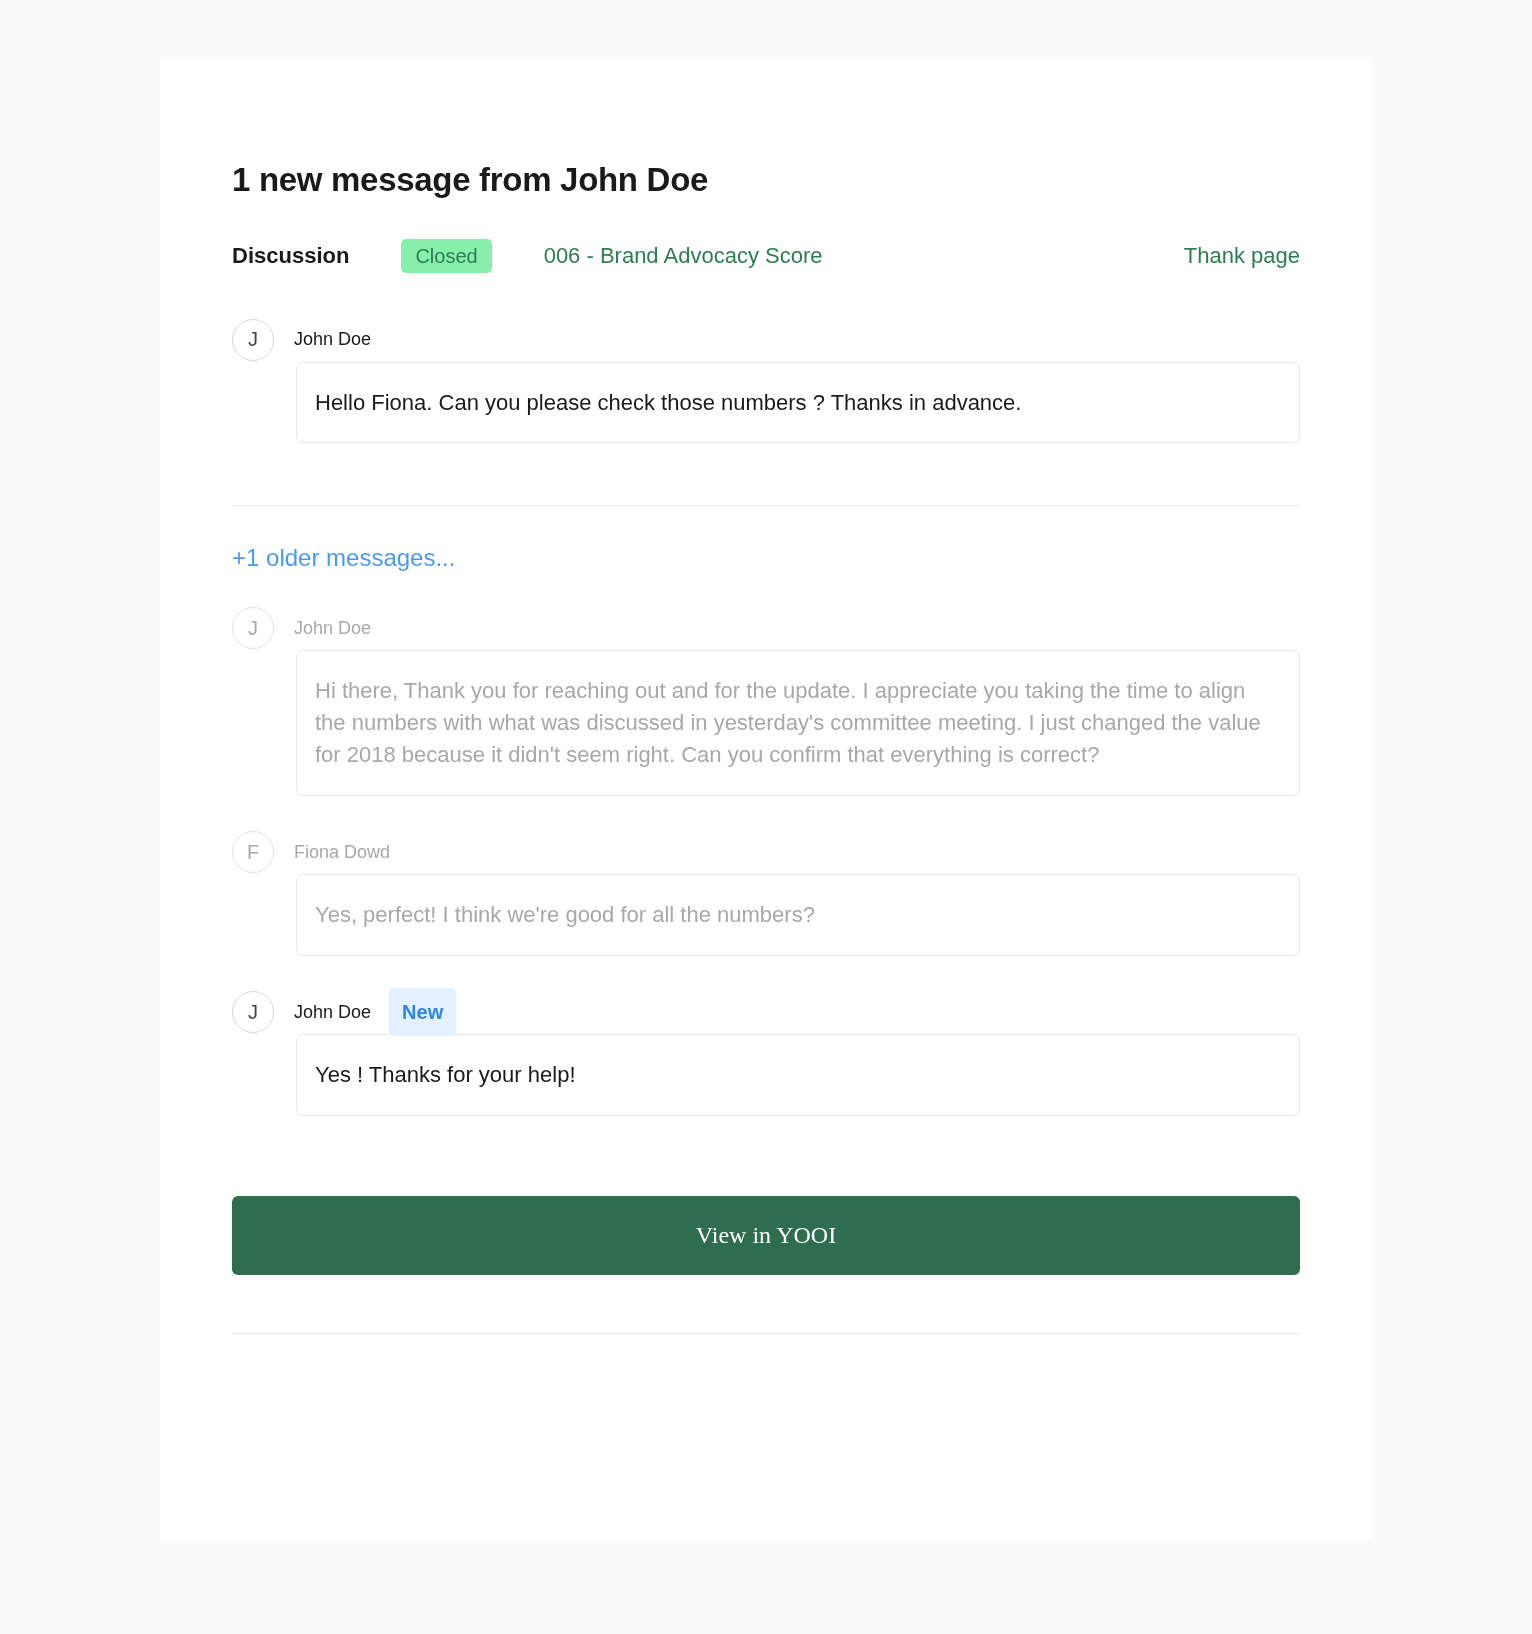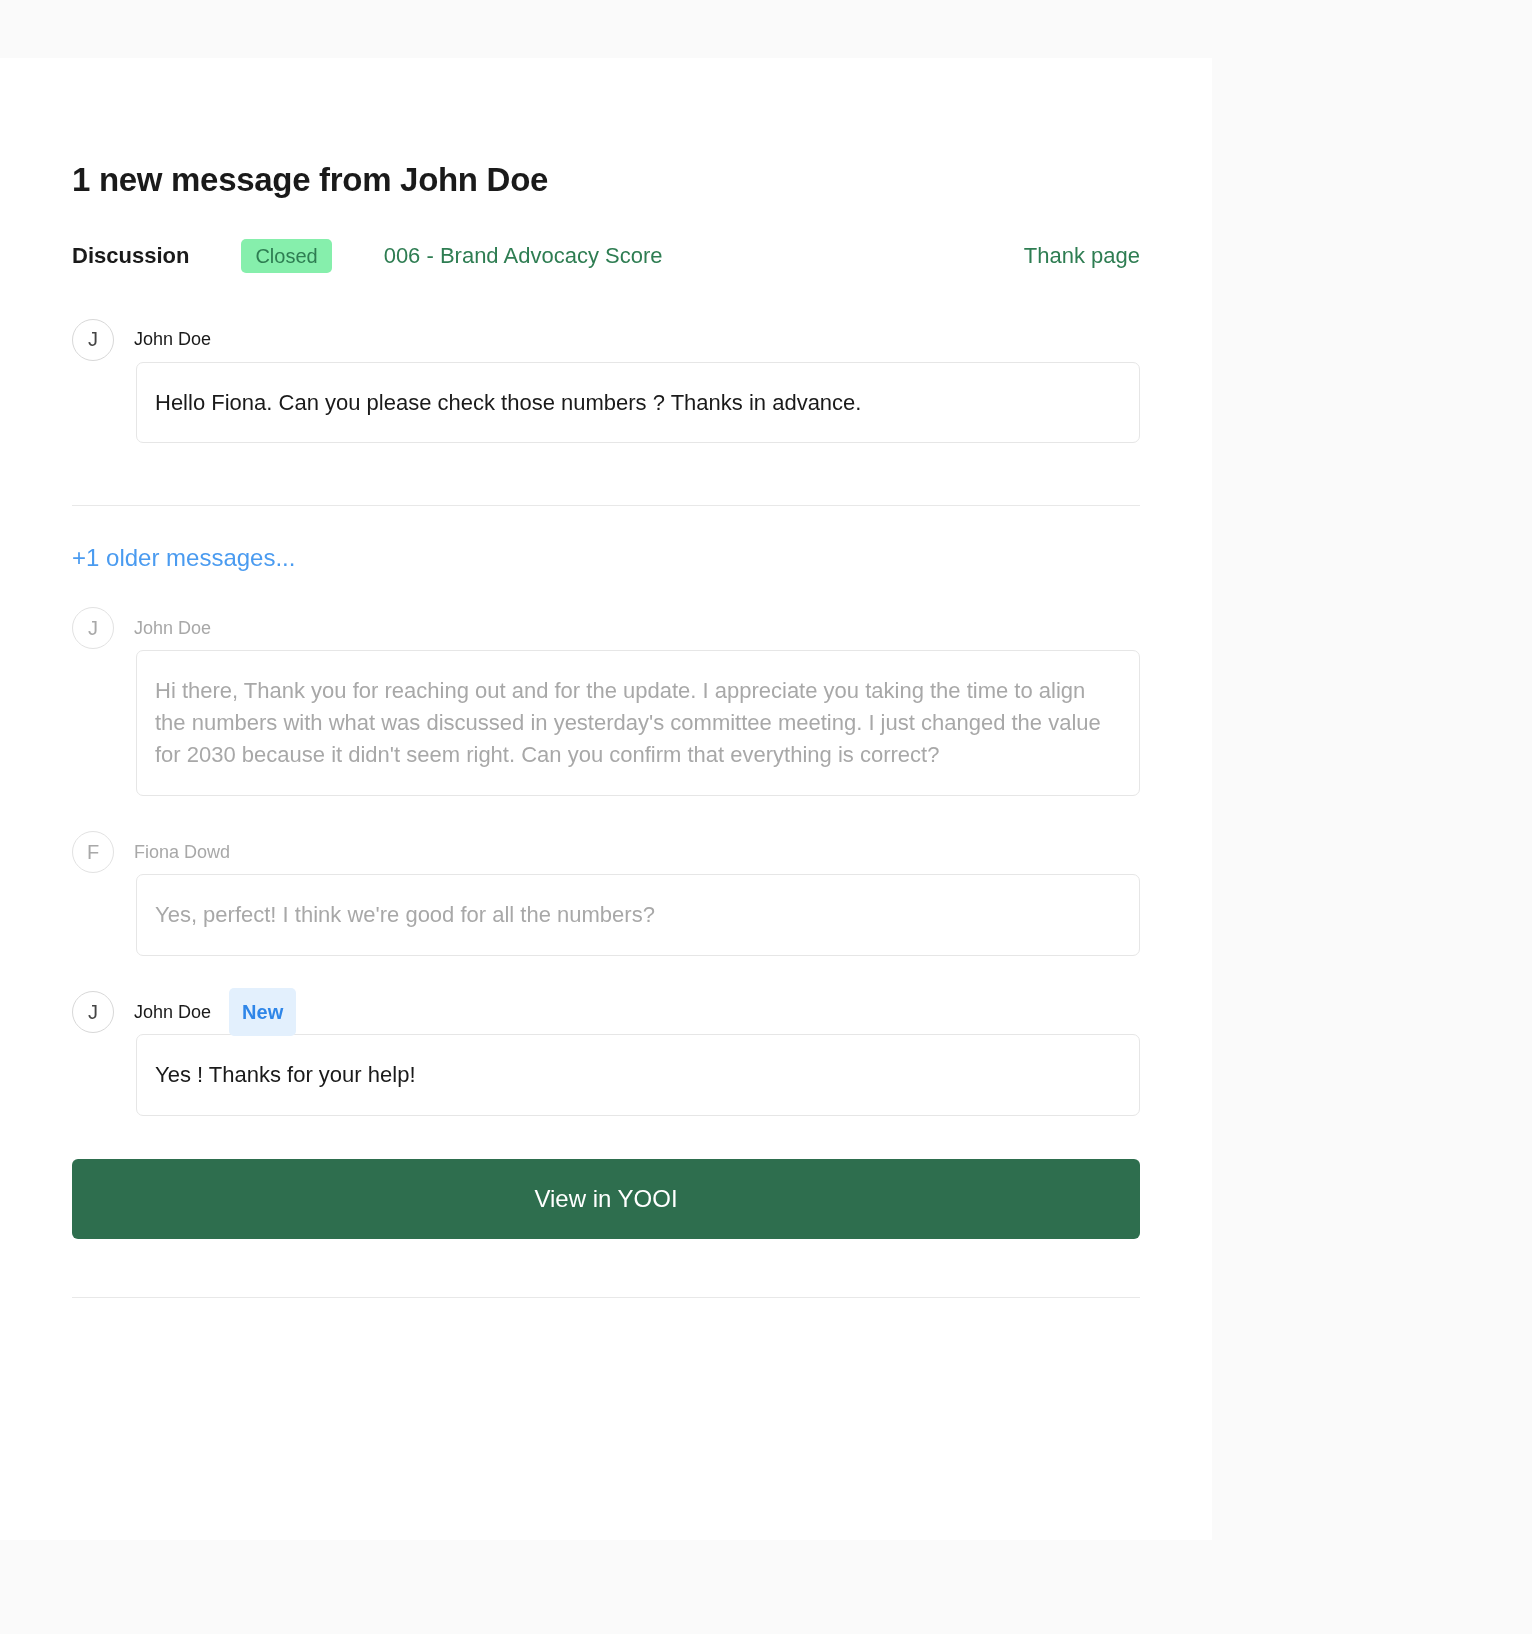--- a/index.html
+++ b/index.html
@@ -20,6 +20,7 @@
     box-sizing: border-box;
     padding: 58px 0 0 0;
     display: flex;
+    justify-content: center;
   }
   .card {
     width: 1212px;

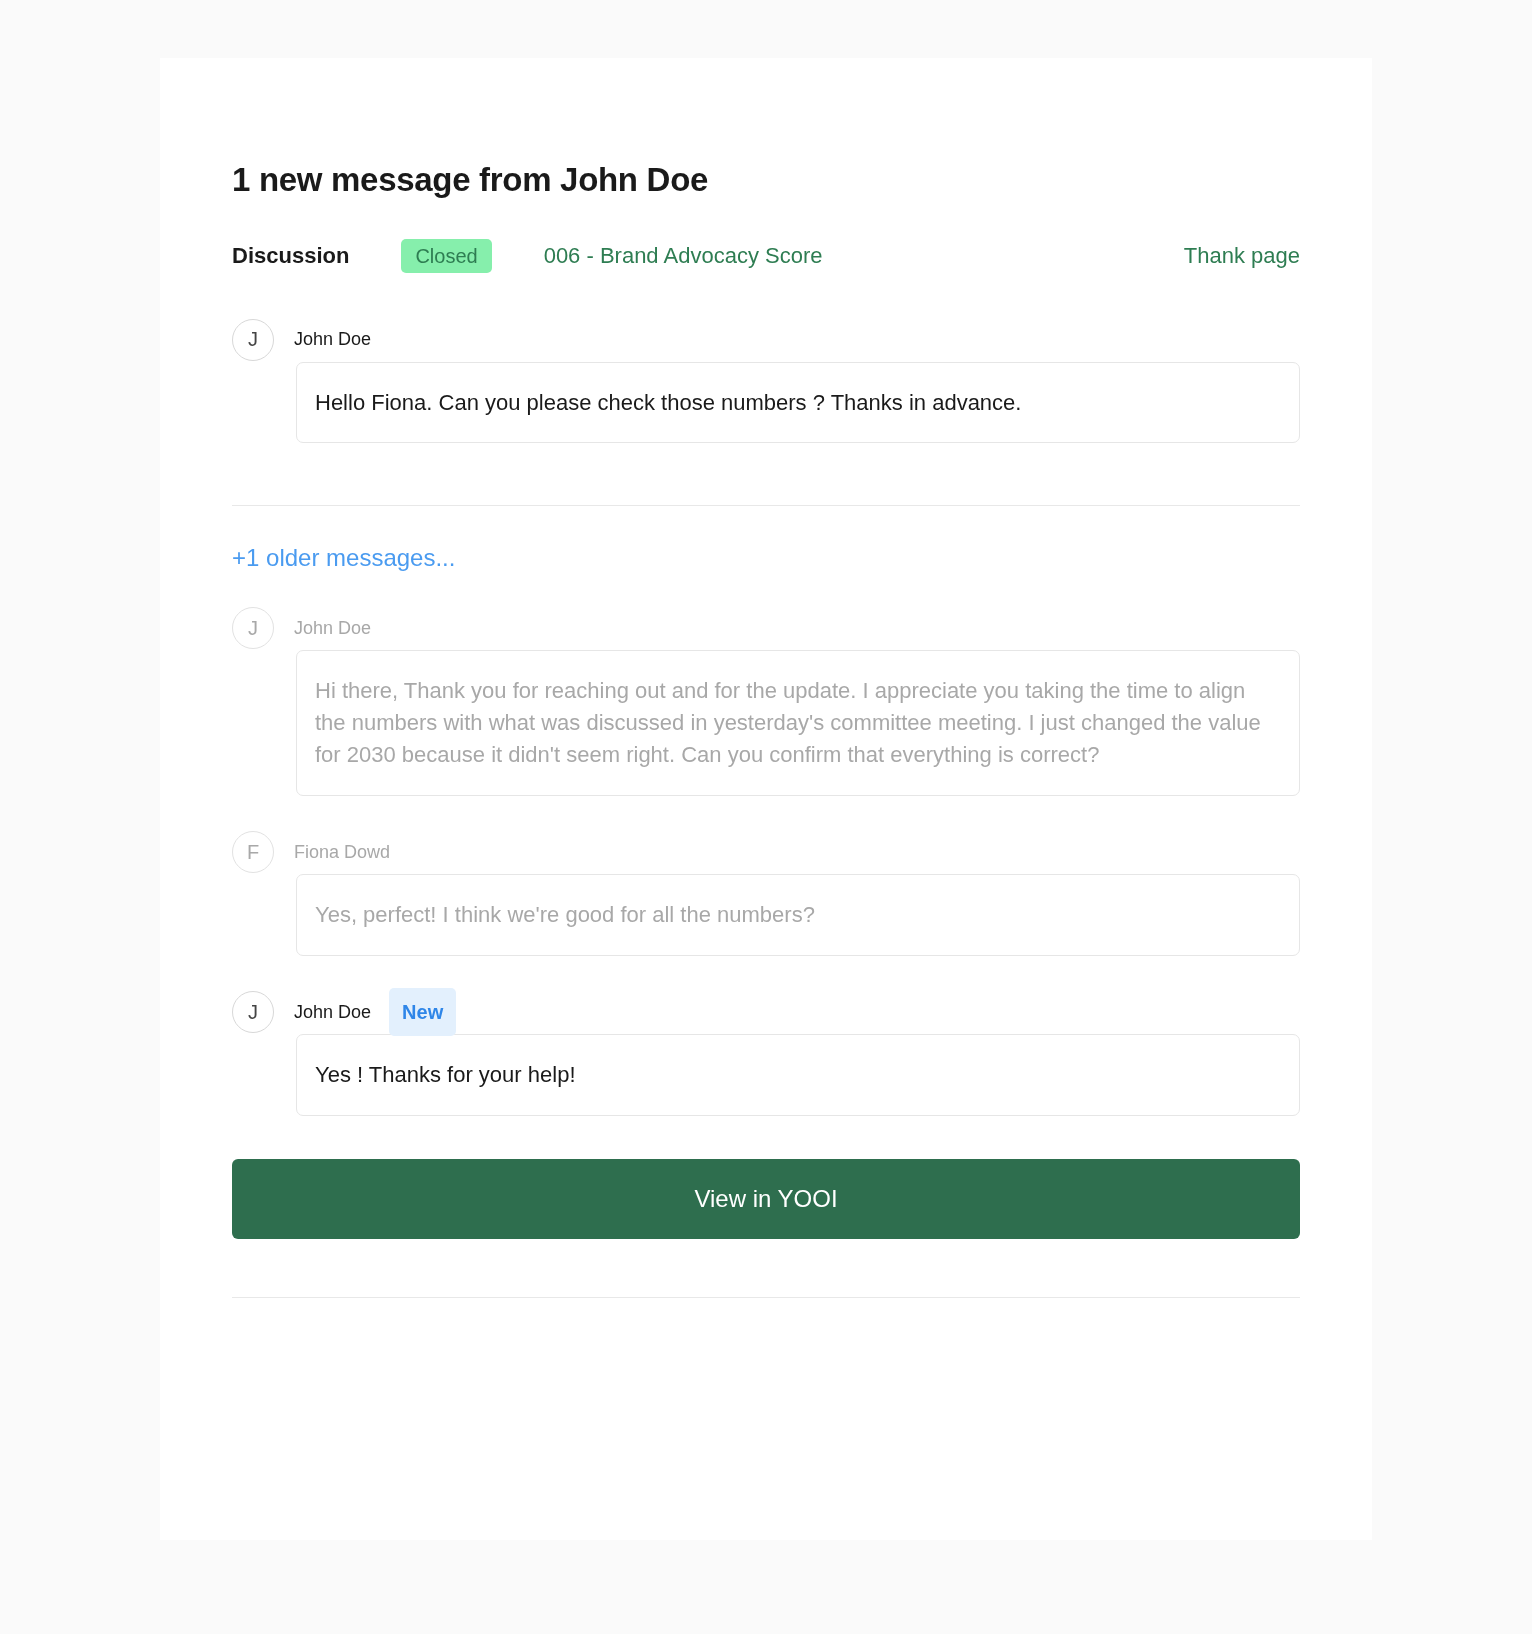--- a/index.html
+++ b/index.html
@@ -200,7 +200,7 @@
           <span class="avatar muted">J</span>
           <span class="author-name muted">John Doe</span>
         </div>
-        <div class="bubble muted">Hi there, Thank you for reaching out and for the update. I appreciate you taking the time to align the numbers with what was discussed in yesterday's committee meeting. I just changed the value for 2030 because it didn't seem right. Can you confirm that everything is correct?</div>
+        <div class="bubble muted">Hi there, Thank you for reaching out and for the update. I appreciate you taking the time to align the numbers with what was discussed in yesterday's committee meeting. I just changed the value for 2018 because it didn't seem right. Can you confirm that everything is correct?</div>
       </div>
 
       <div class="msg-block older">

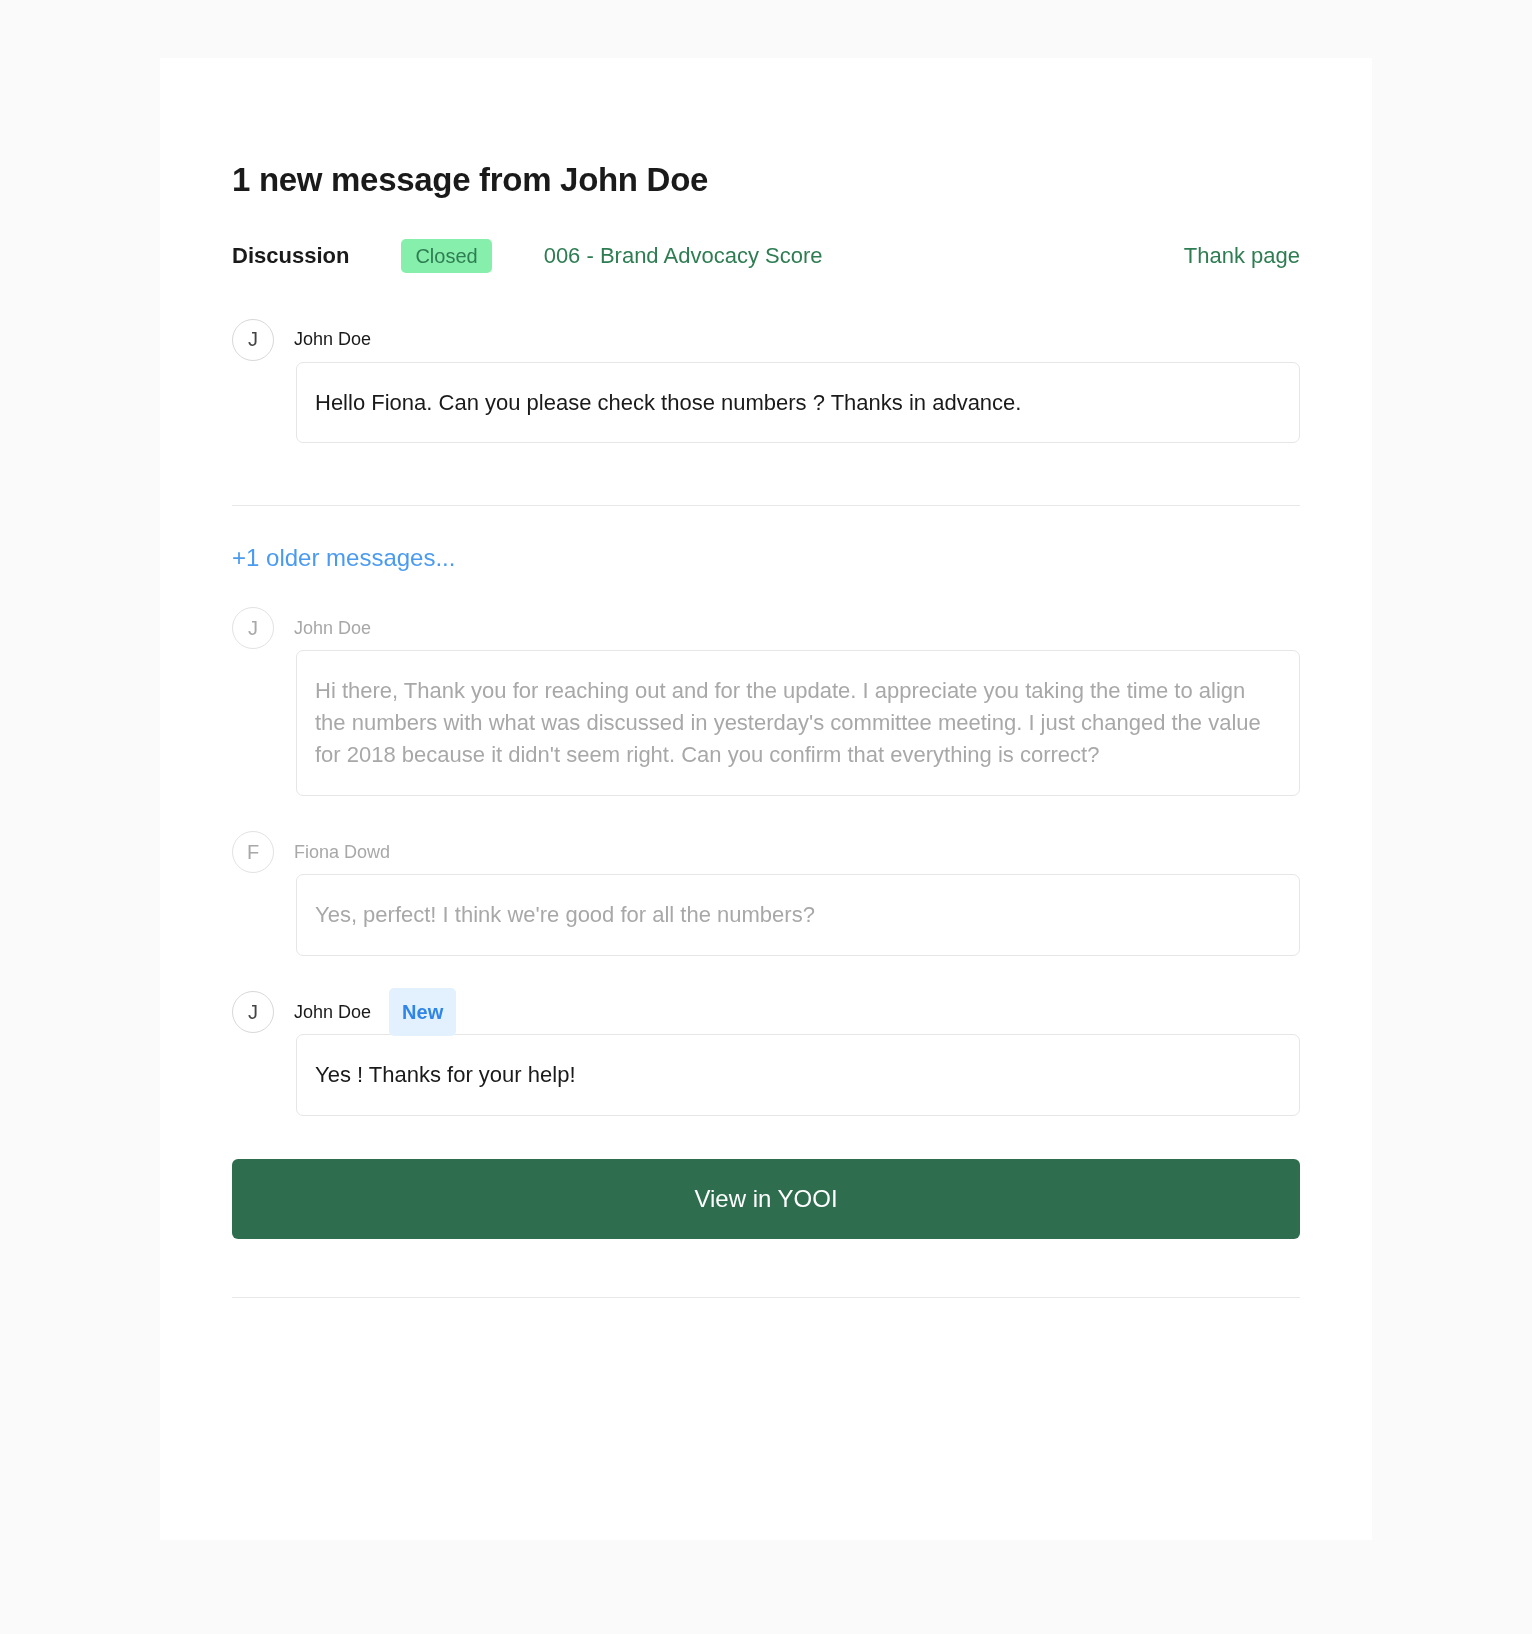--- a/index.html
+++ b/index.html
@@ -151,7 +151,7 @@
   .cta {
     display: block;
     width: 100%;
-    margin-top: 43px;
+    margin-top: 80px;
     background: #2e6e4e;
     color: #ffffff;
     font-size: 24px;
@@ -159,7 +159,7 @@
     border-radius: 6px;
     padding: 26px 0;
     cursor: pointer;
-    font-family: Liberation Sans, sans-serif;
+    font-family: Liberation Serif, serif;
   }
   .bottom-divider {
     border: none;

